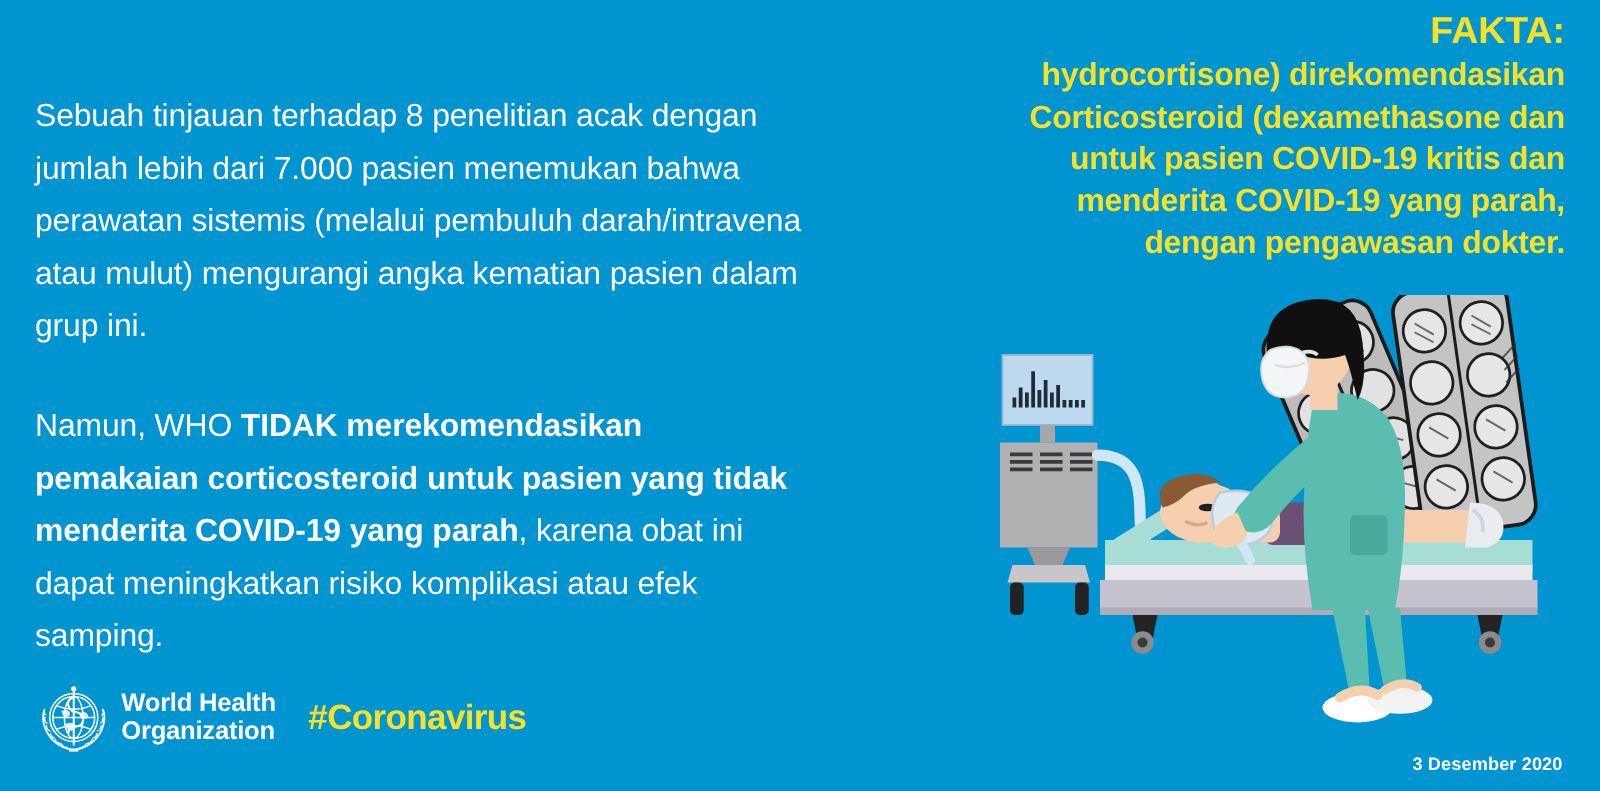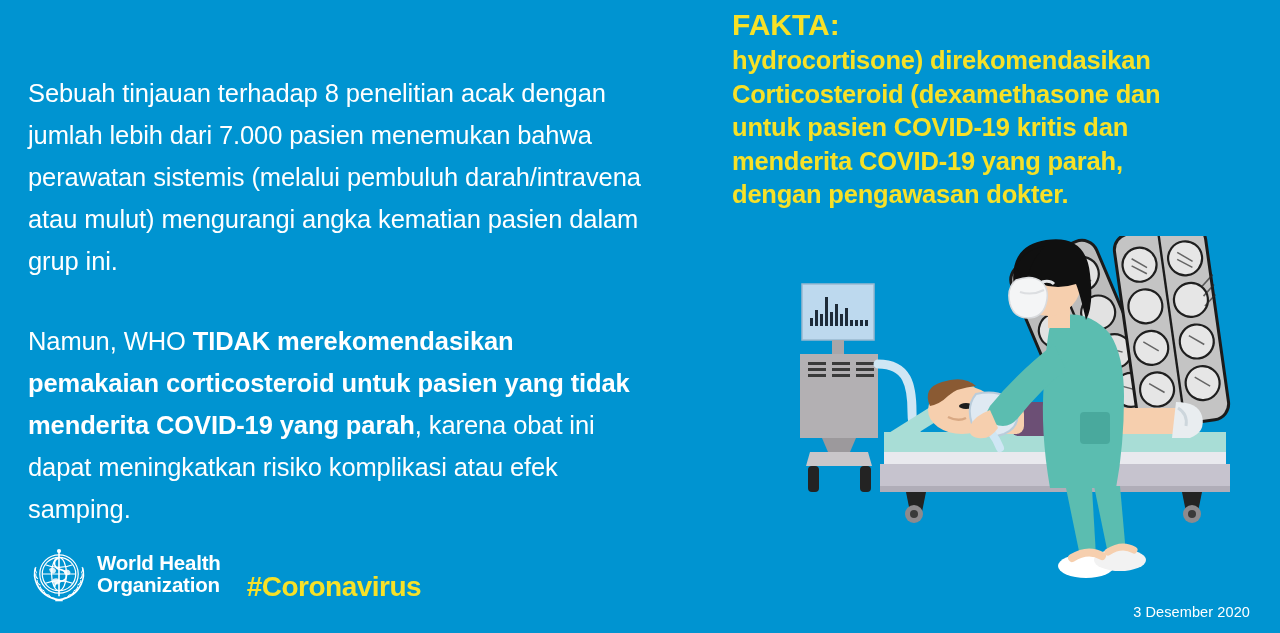--- a/index.html
+++ b/index.html
@@ -40,7 +40,7 @@
     right: 28px;
     top: 6px;
     width: 520px;
-    text-align: left;
+    text-align: right;
   }
   .fakta-label {
     color: #f7e127;

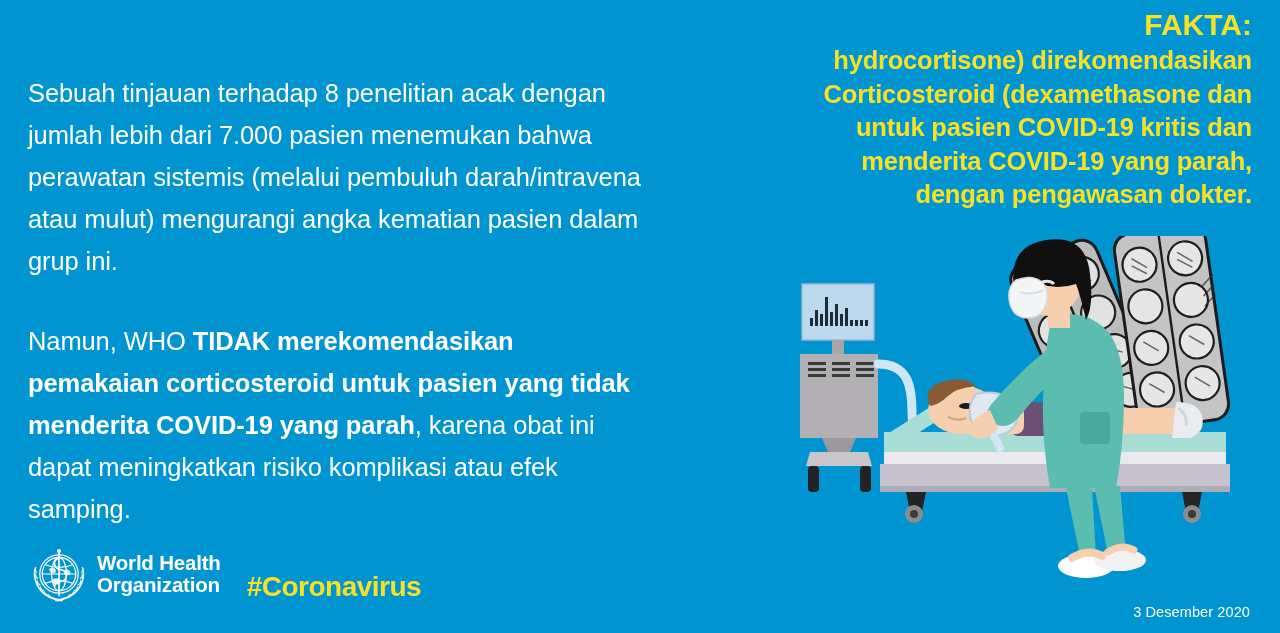--- a/index.html
+++ b/index.html
@@ -73,7 +73,7 @@
     left: 28px;
     bottom: 28px;
     display: flex;
-    align-items: flex-end;
+    align-items: center;
   }
   .who-logo {
     display: flex;

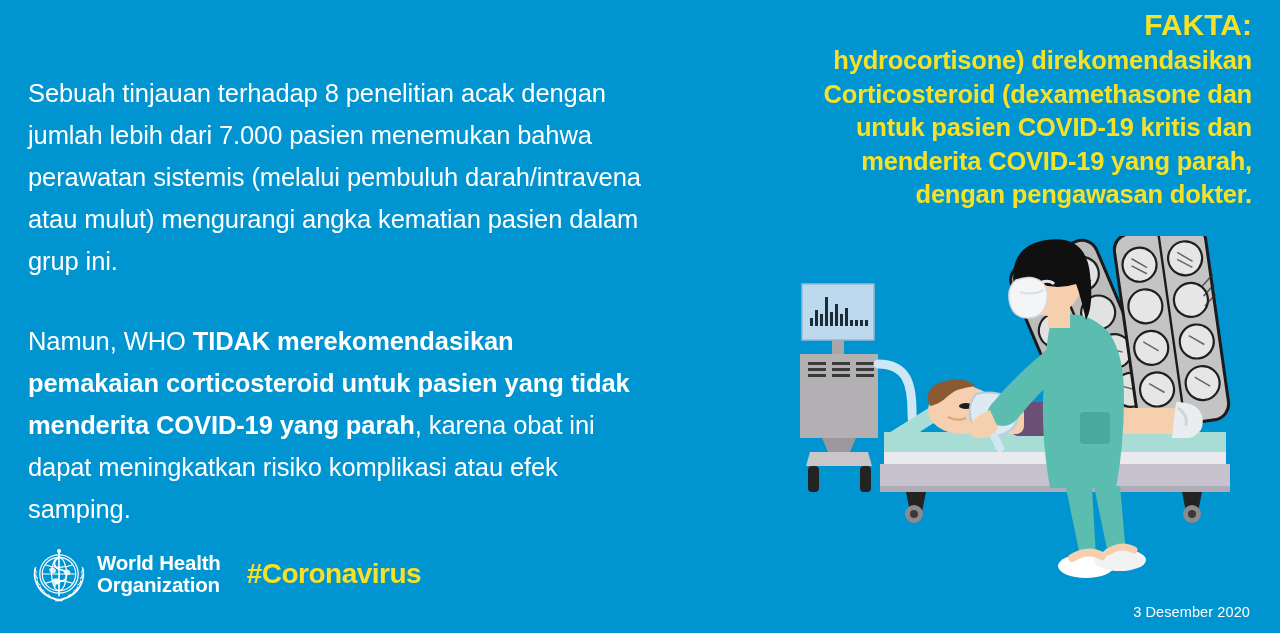--- a/index.html
+++ b/index.html
@@ -104,7 +104,7 @@
     bottom: 13px;
     color: #ffffff;
     font-size: 14.5px;
-    font-weight: 400;
+    font-weight: 700;
     letter-spacing: 0.1px;
   }
 </style>

